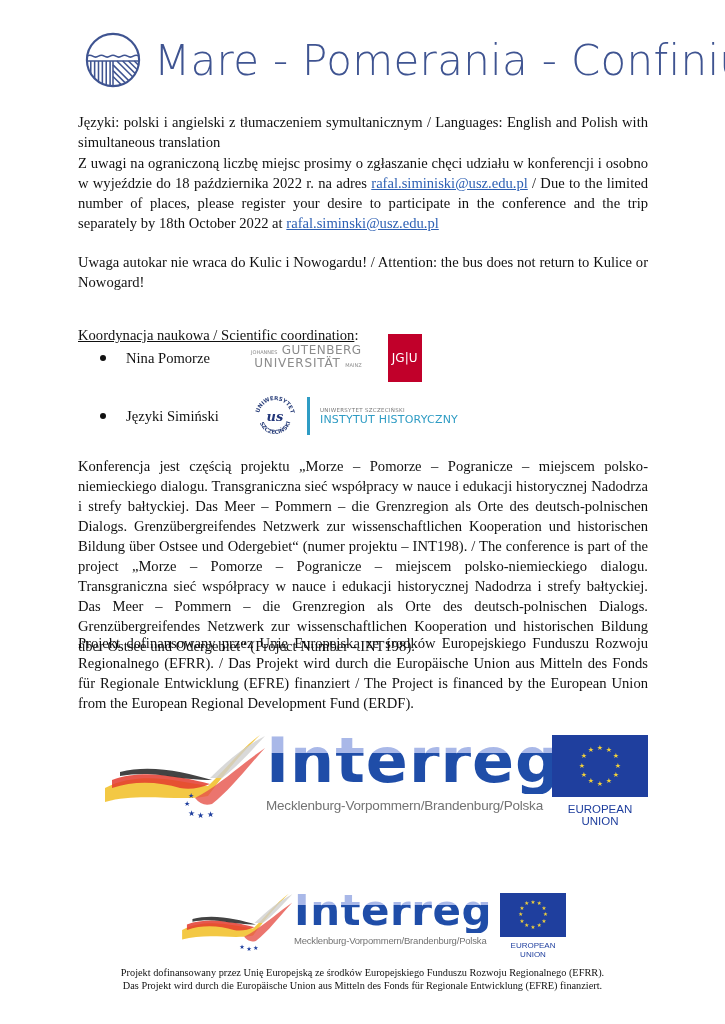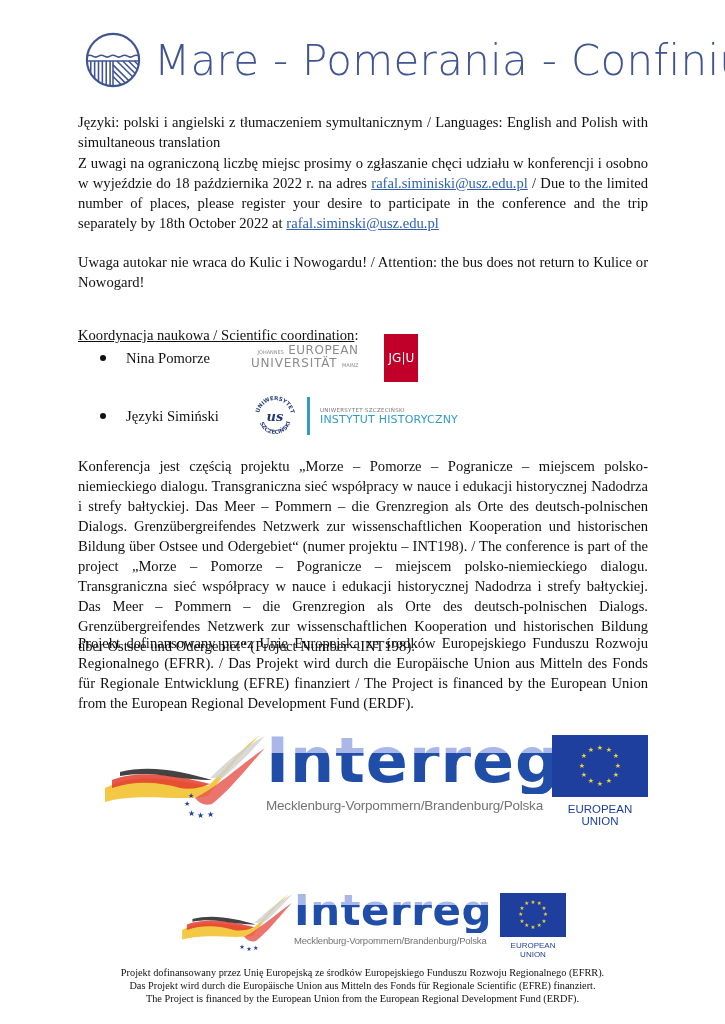--- a/index.html
+++ b/index.html
@@ -92,7 +92,7 @@
   <span class="name">Nina Pomorze</span>
   <div class="jgu-logo">
     <div class="jgu-text">
-      <div class="l1"><small>JOHANNES</small> <span>EUROPEAN</span></div>
+      <div class="l1"><small>JOHANNES</small> <span>GUTENBERG</span></div>
       <div class="l2"><span>UNIVERSITÄT</span> <small>MAINZ</small></div>
     </div>
     <div class="jgu-box">JG|U</div>

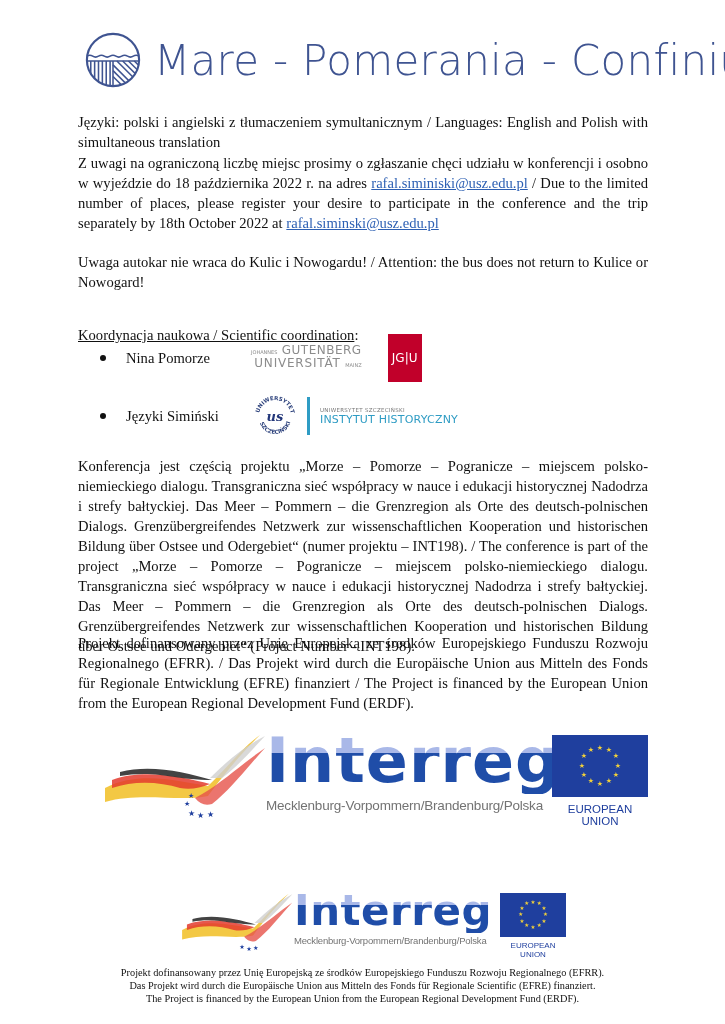--- a/index.html
+++ b/index.html
@@ -208,7 +208,7 @@
 
 <div class="footer">
   <div>Projekt dofinansowany przez Unię Europejską ze środków Europejskiego Funduszu Rozwoju Regionalnego (EFRR).</div>
-  <div>Das Projekt wird durch die Europäische Union aus Mitteln des Fonds für Regionale Scientific (EFRE) finanziert.</div>
+  <div>Das Projekt wird durch die Europäische Union aus Mitteln des Fonds für Regionale Entwicklung (EFRE) finanziert.</div>
   <div>The Project is financed by the European Union from the European Regional Development Fund (ERDF).</div>
 </div>
 

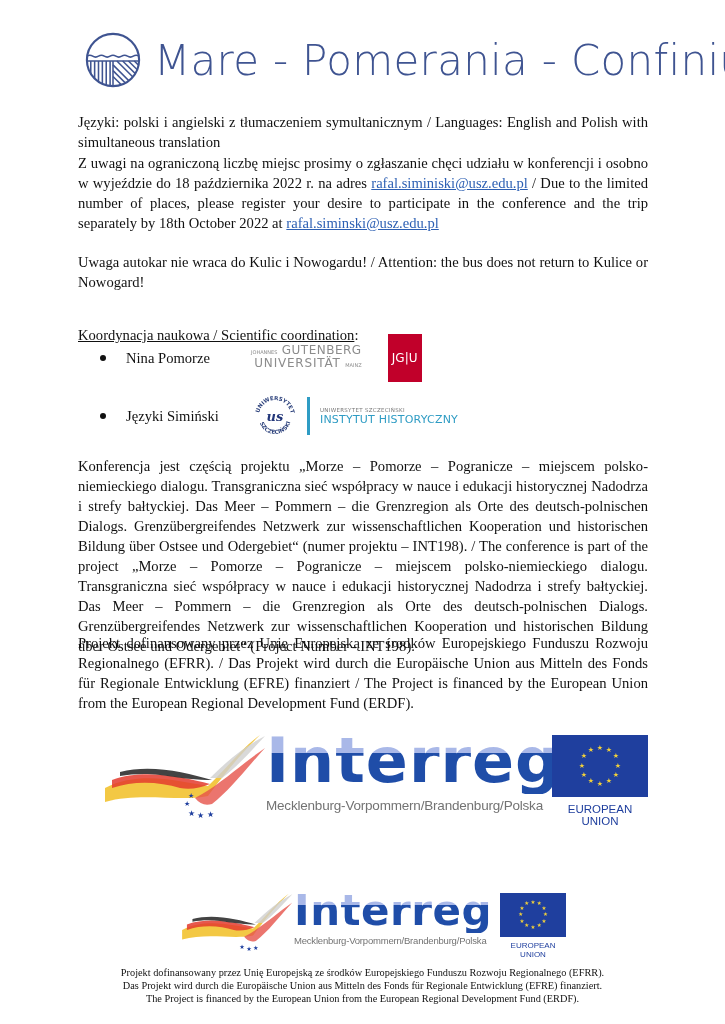--- a/index.html
+++ b/index.html
@@ -209,7 +209,6 @@
 <div class="footer">
   <div>Projekt dofinansowany przez Unię Europejską ze środków Europejskiego Funduszu Rozwoju Regionalnego (EFRR).</div>
   <div>Das Projekt wird durch die Europäische Union aus Mitteln des Fonds für Regionale Entwicklung (EFRE) finanziert.</div>
-  <div>The Project is financed by the European Union from the European Regional Development Fund (ERDF).</div>
 </div>
 
 </body></html>

